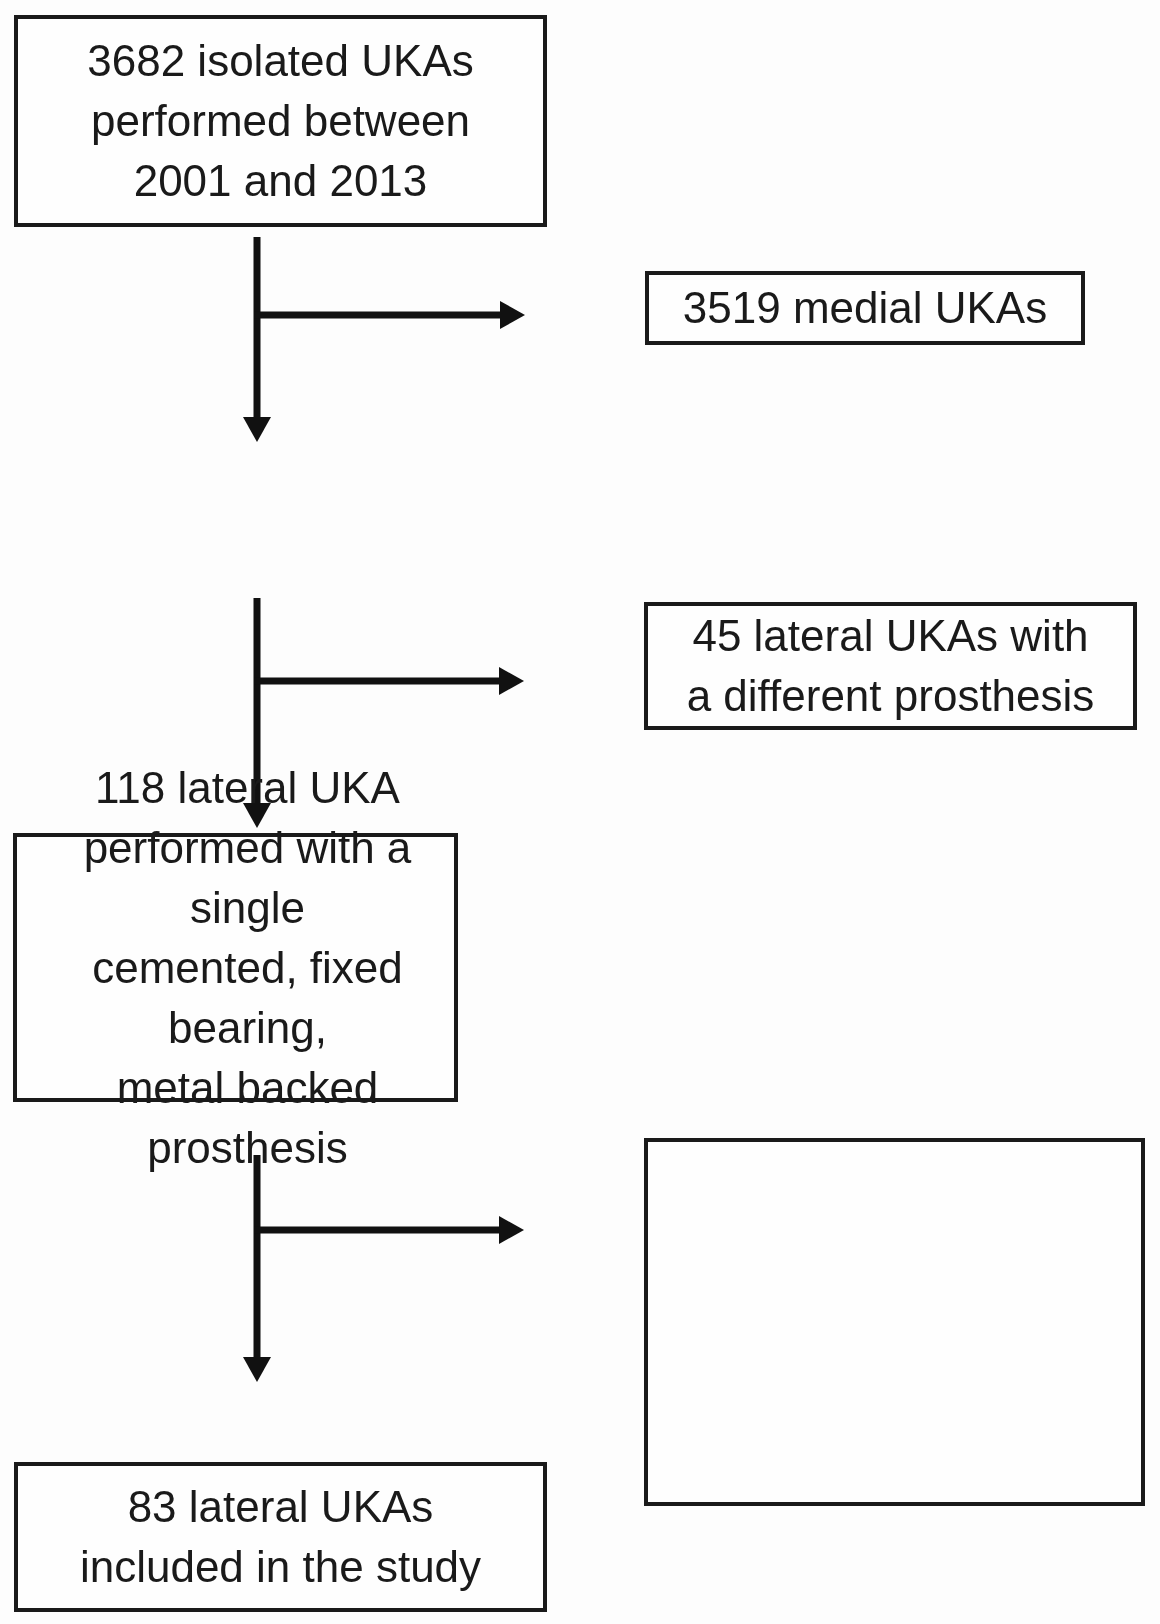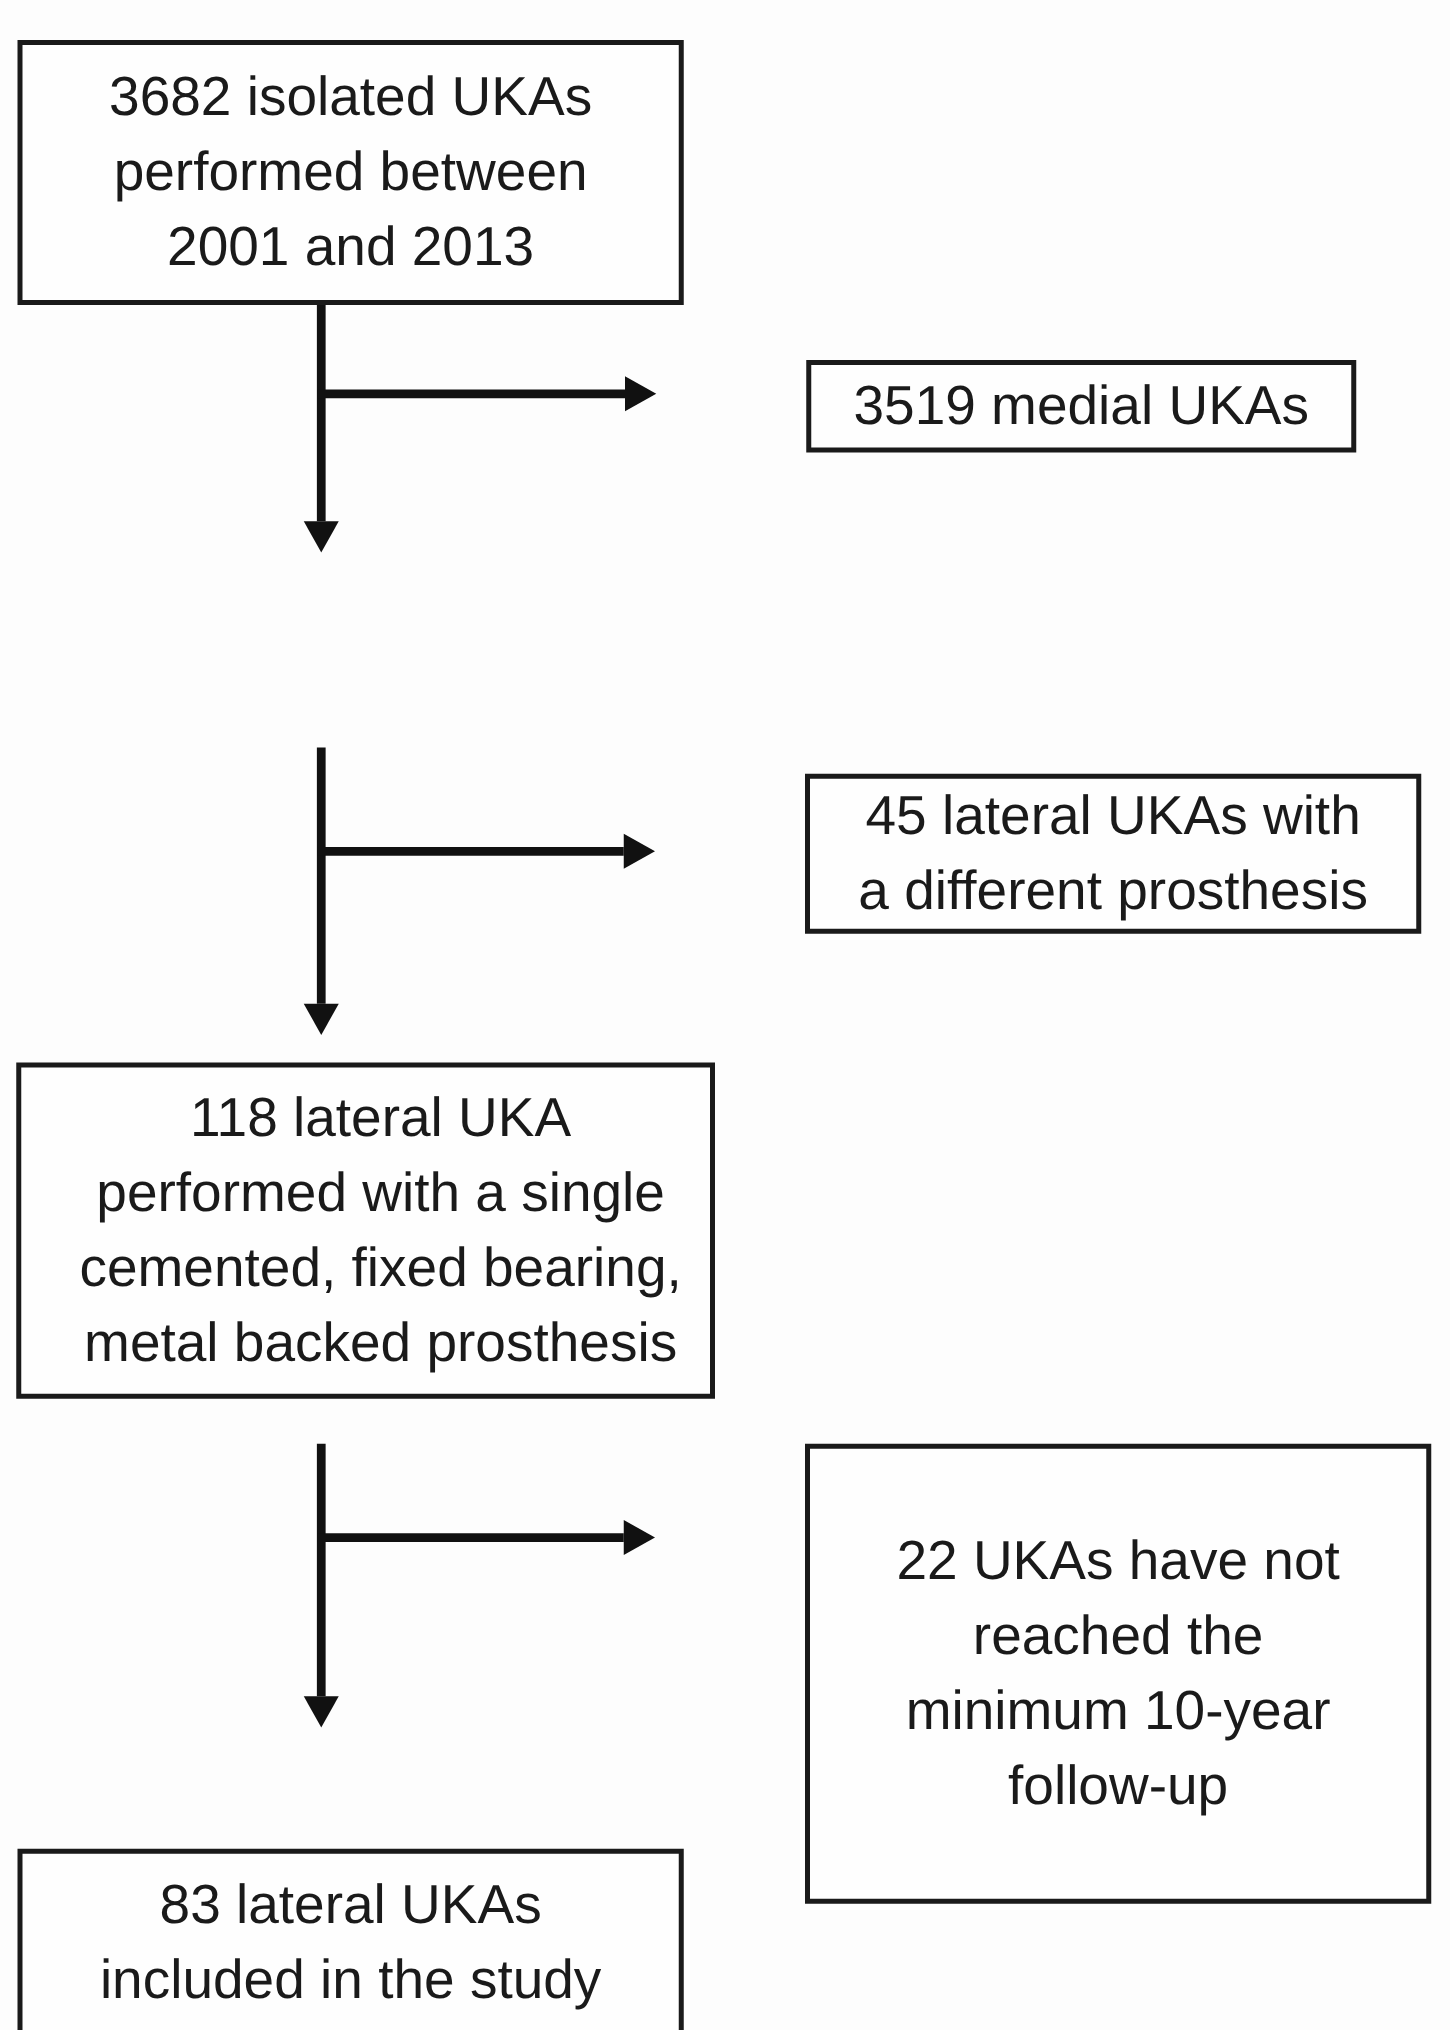--- a/index.html
+++ b/index.html
@@ -22,7 +22,6 @@
     align-items: center;
     justify-content: center;
     text-align: center;
-    margin-top: 17px;
   }
   .box-text {
     white-space: pre-line;

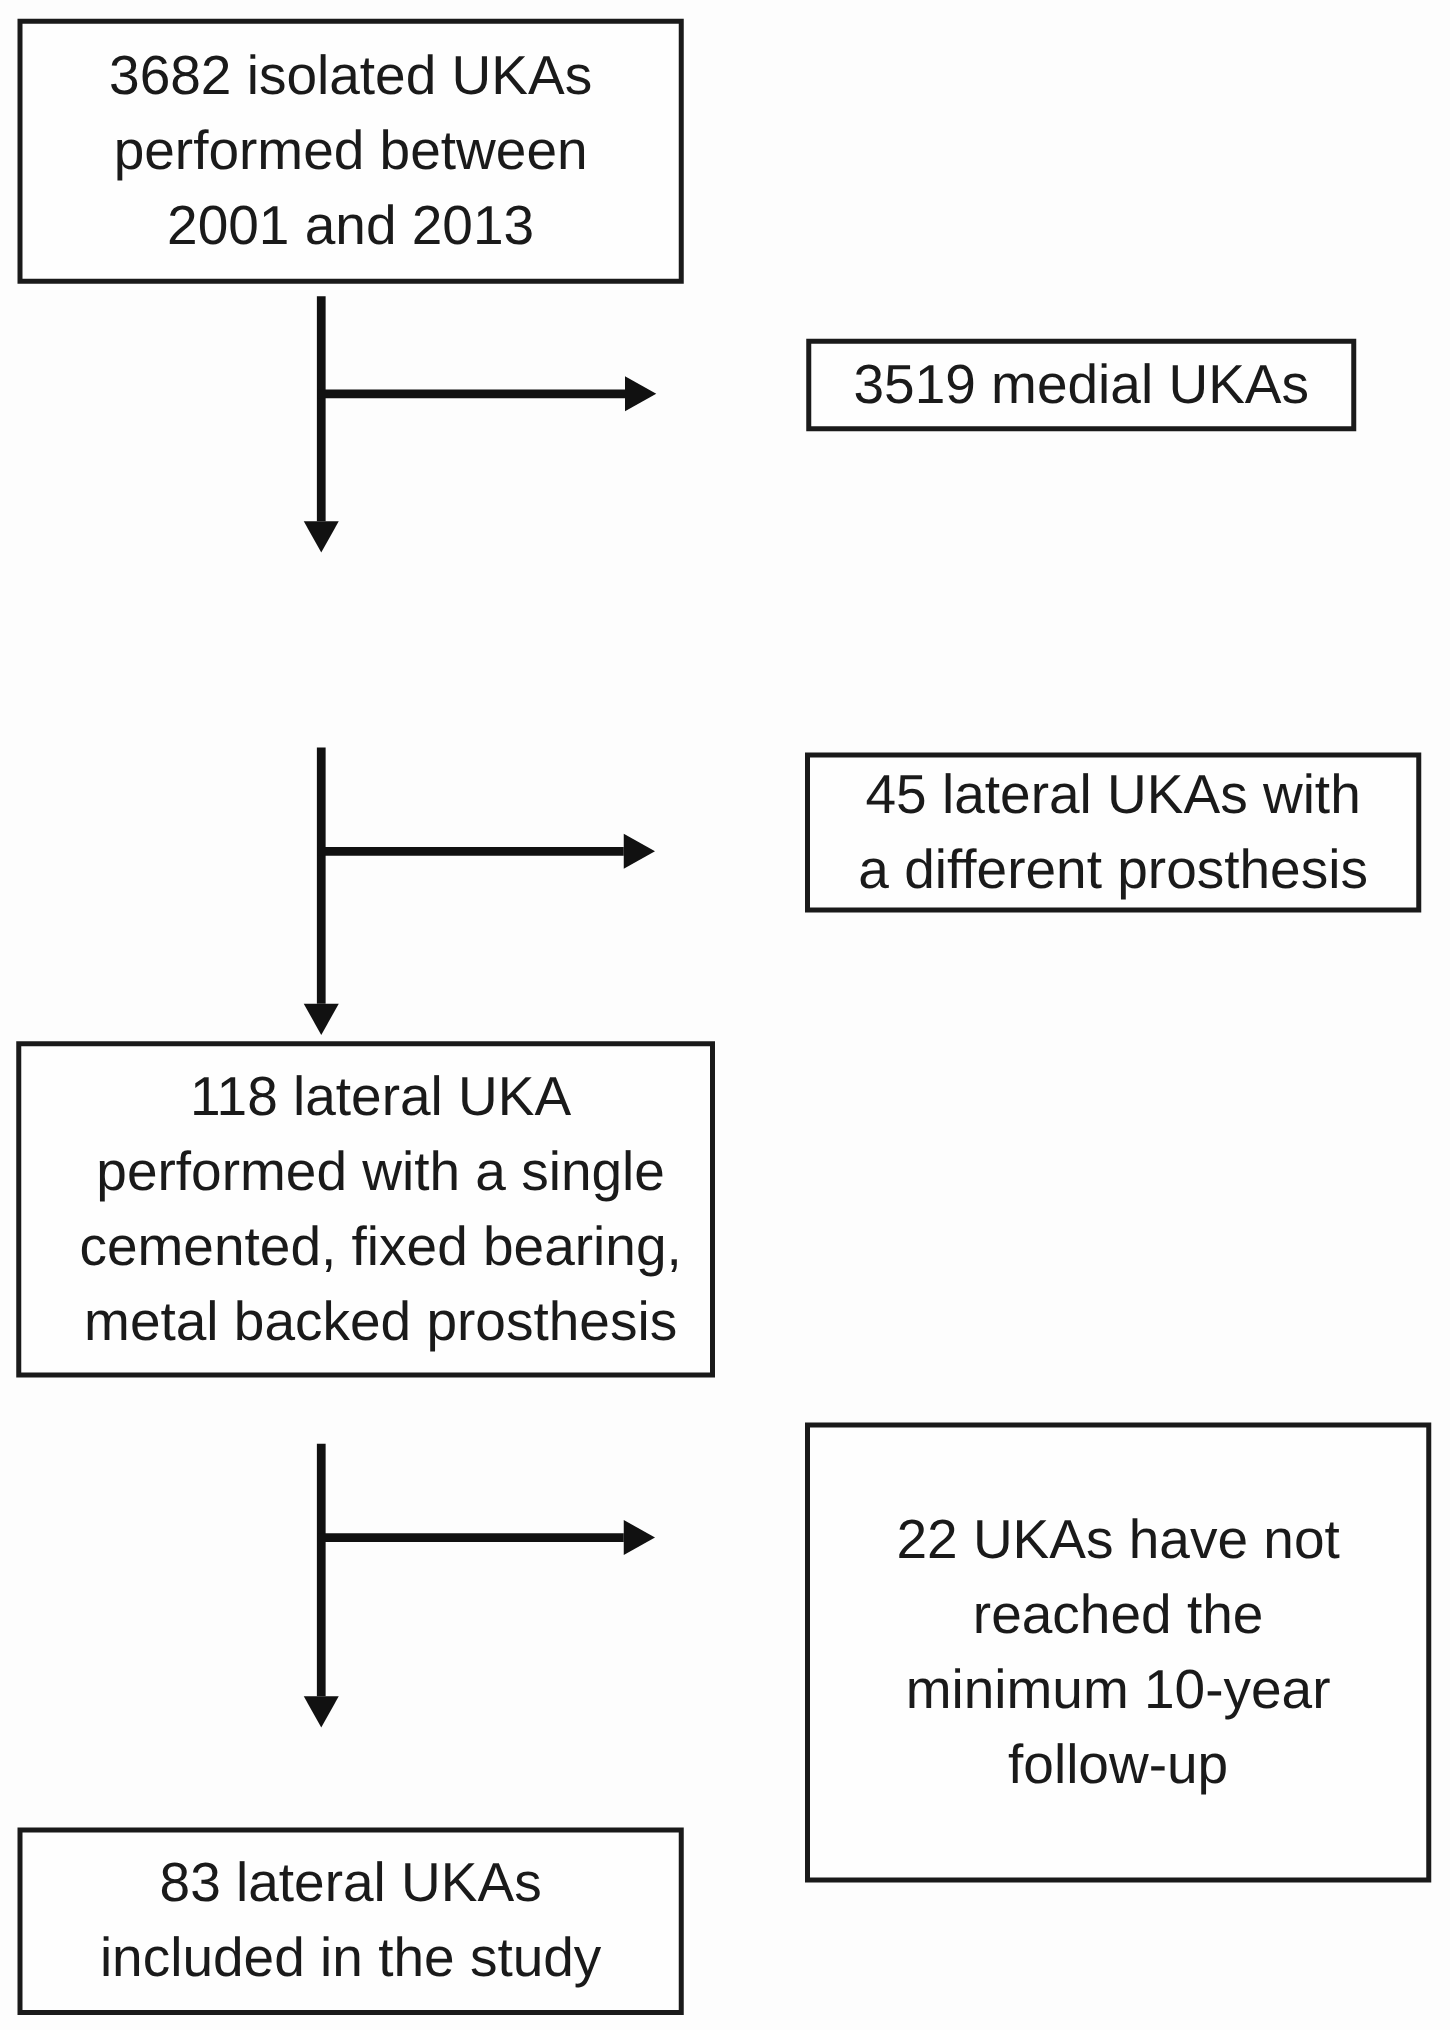--- a/index.html
+++ b/index.html
@@ -87,7 +87,7 @@
 a different prosthesis</div>
   </div>
 
-  <div class="box" style="left:13px; top:833px; width:559px; height:269px;padding-left:24px;">
+  <div class="box" style="left:13px; top:833px; width:445px; height:269px;padding-left:24px;">
     <div class="box-text">118 lateral UKA
 performed with a single
 cemented, fixed bearing,

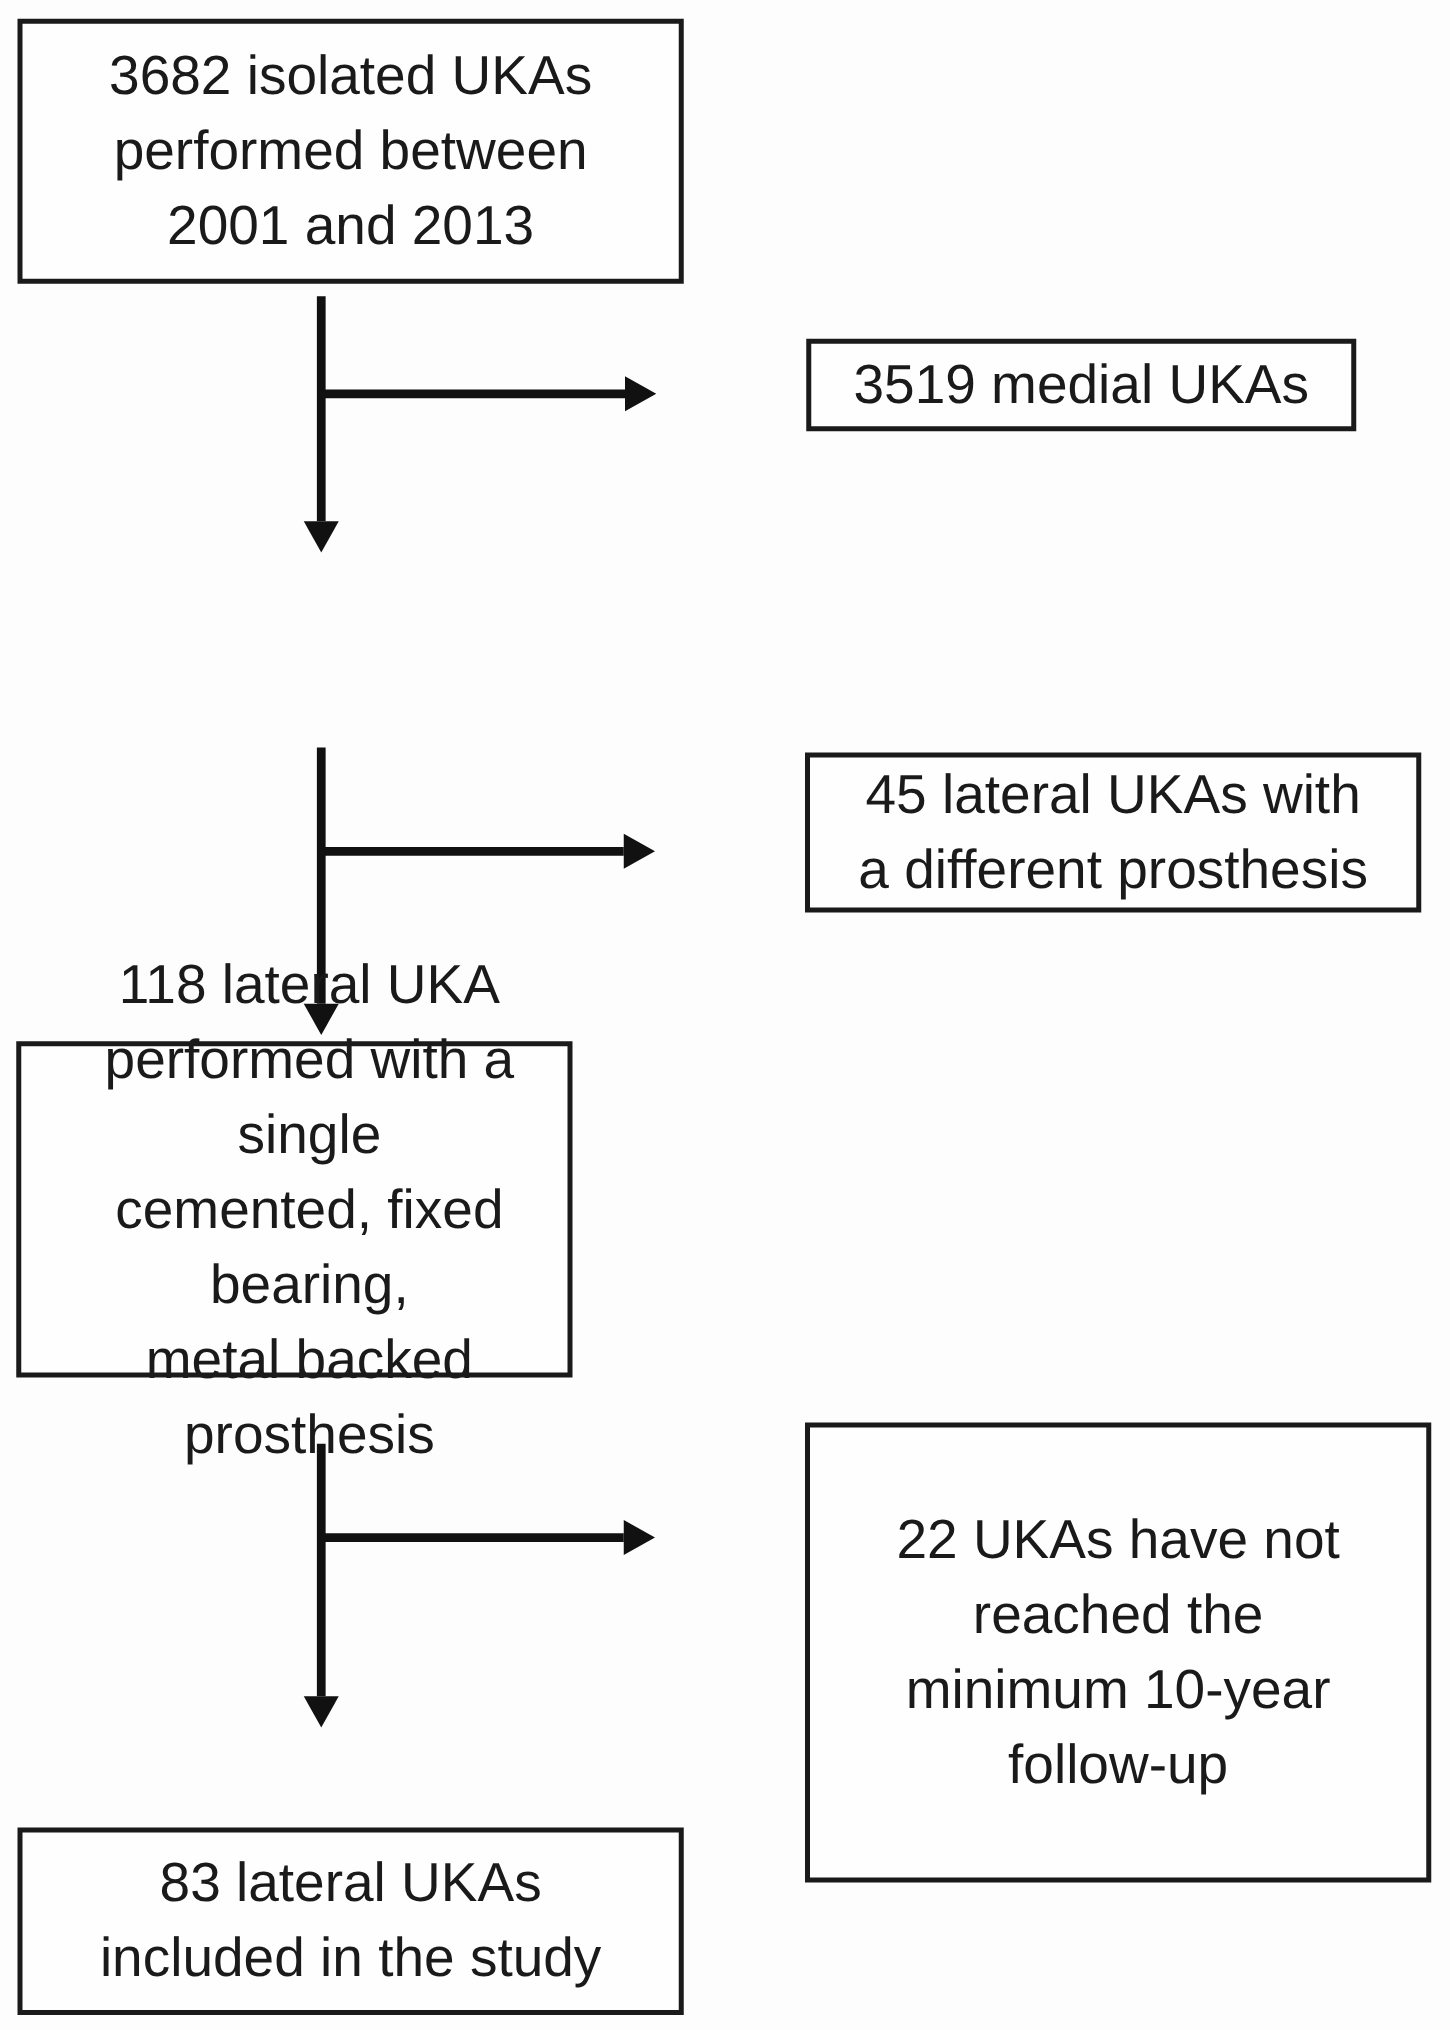--- a/index.html
+++ b/index.html
@@ -95,10 +95,6 @@
   </div>
 
   <div class="box" style="left:644px; top:1138px; width:501px; height:368px;">
-    <div class="box-text">22 UKAs have not
-reached the
-minimum 10-year
-follow-up</div>
   </div>
 
   <div class="box" style="left:14px; top:1462px; width:533px; height:150px;">

